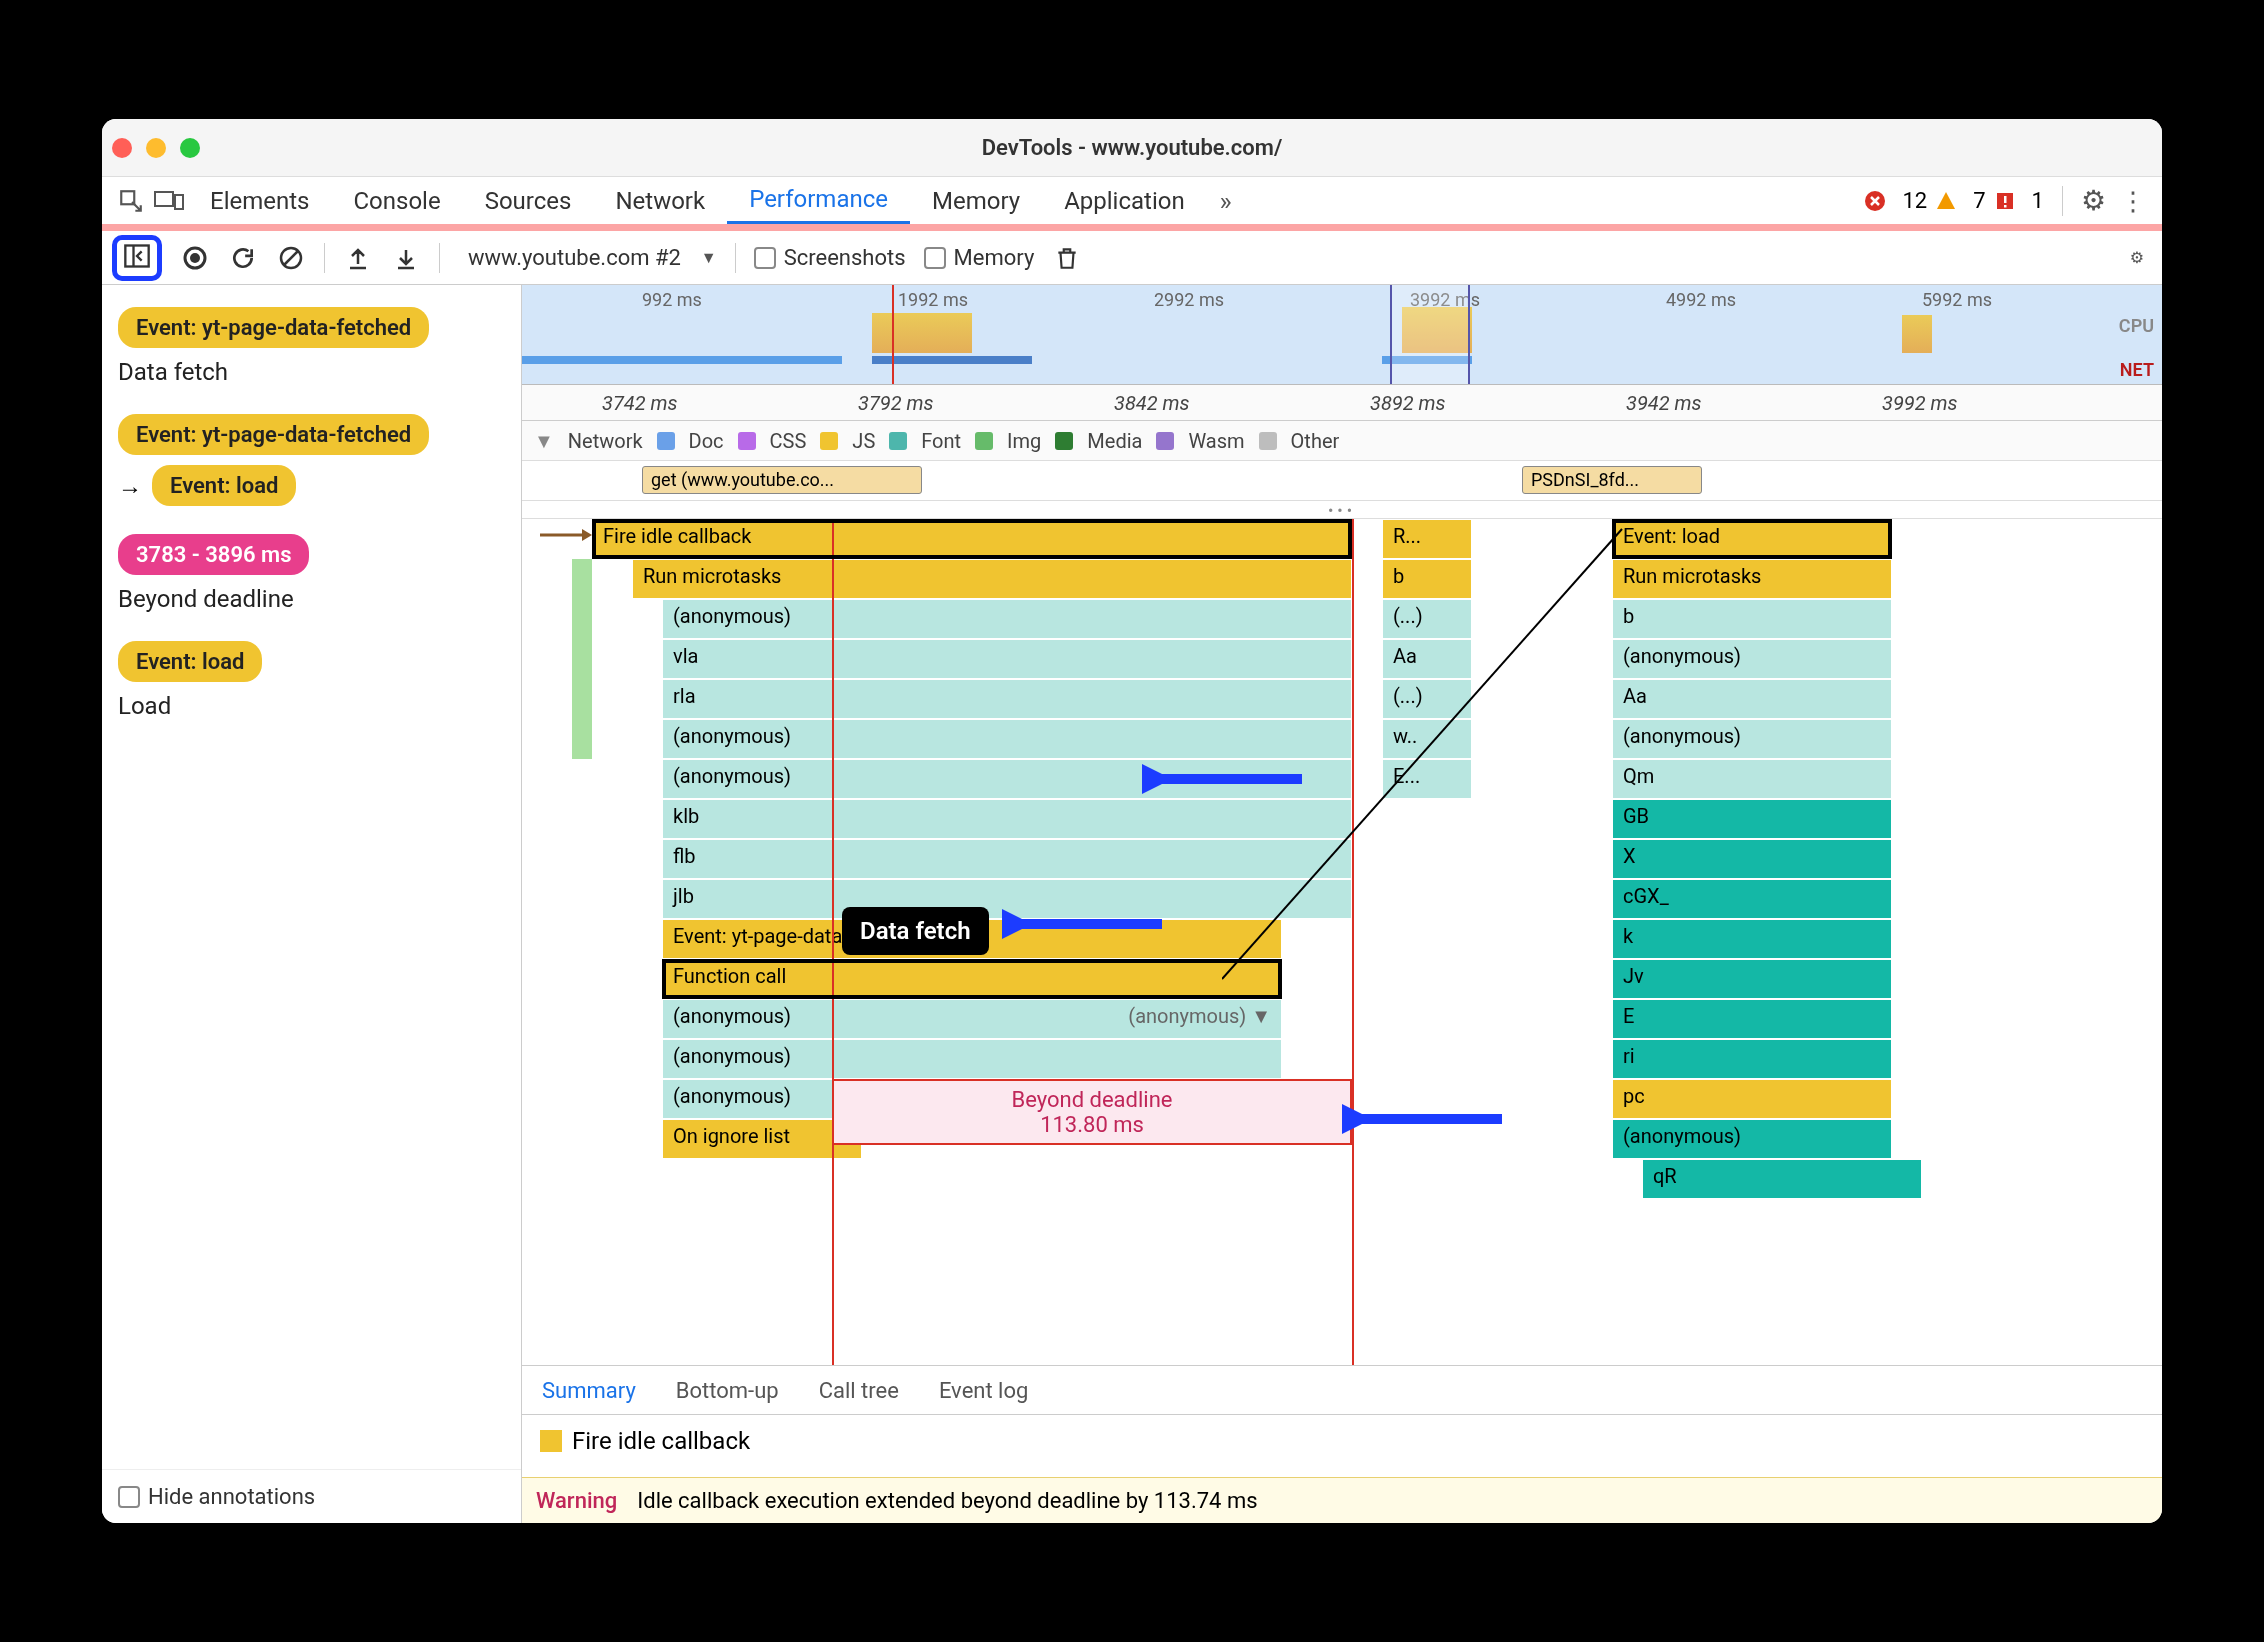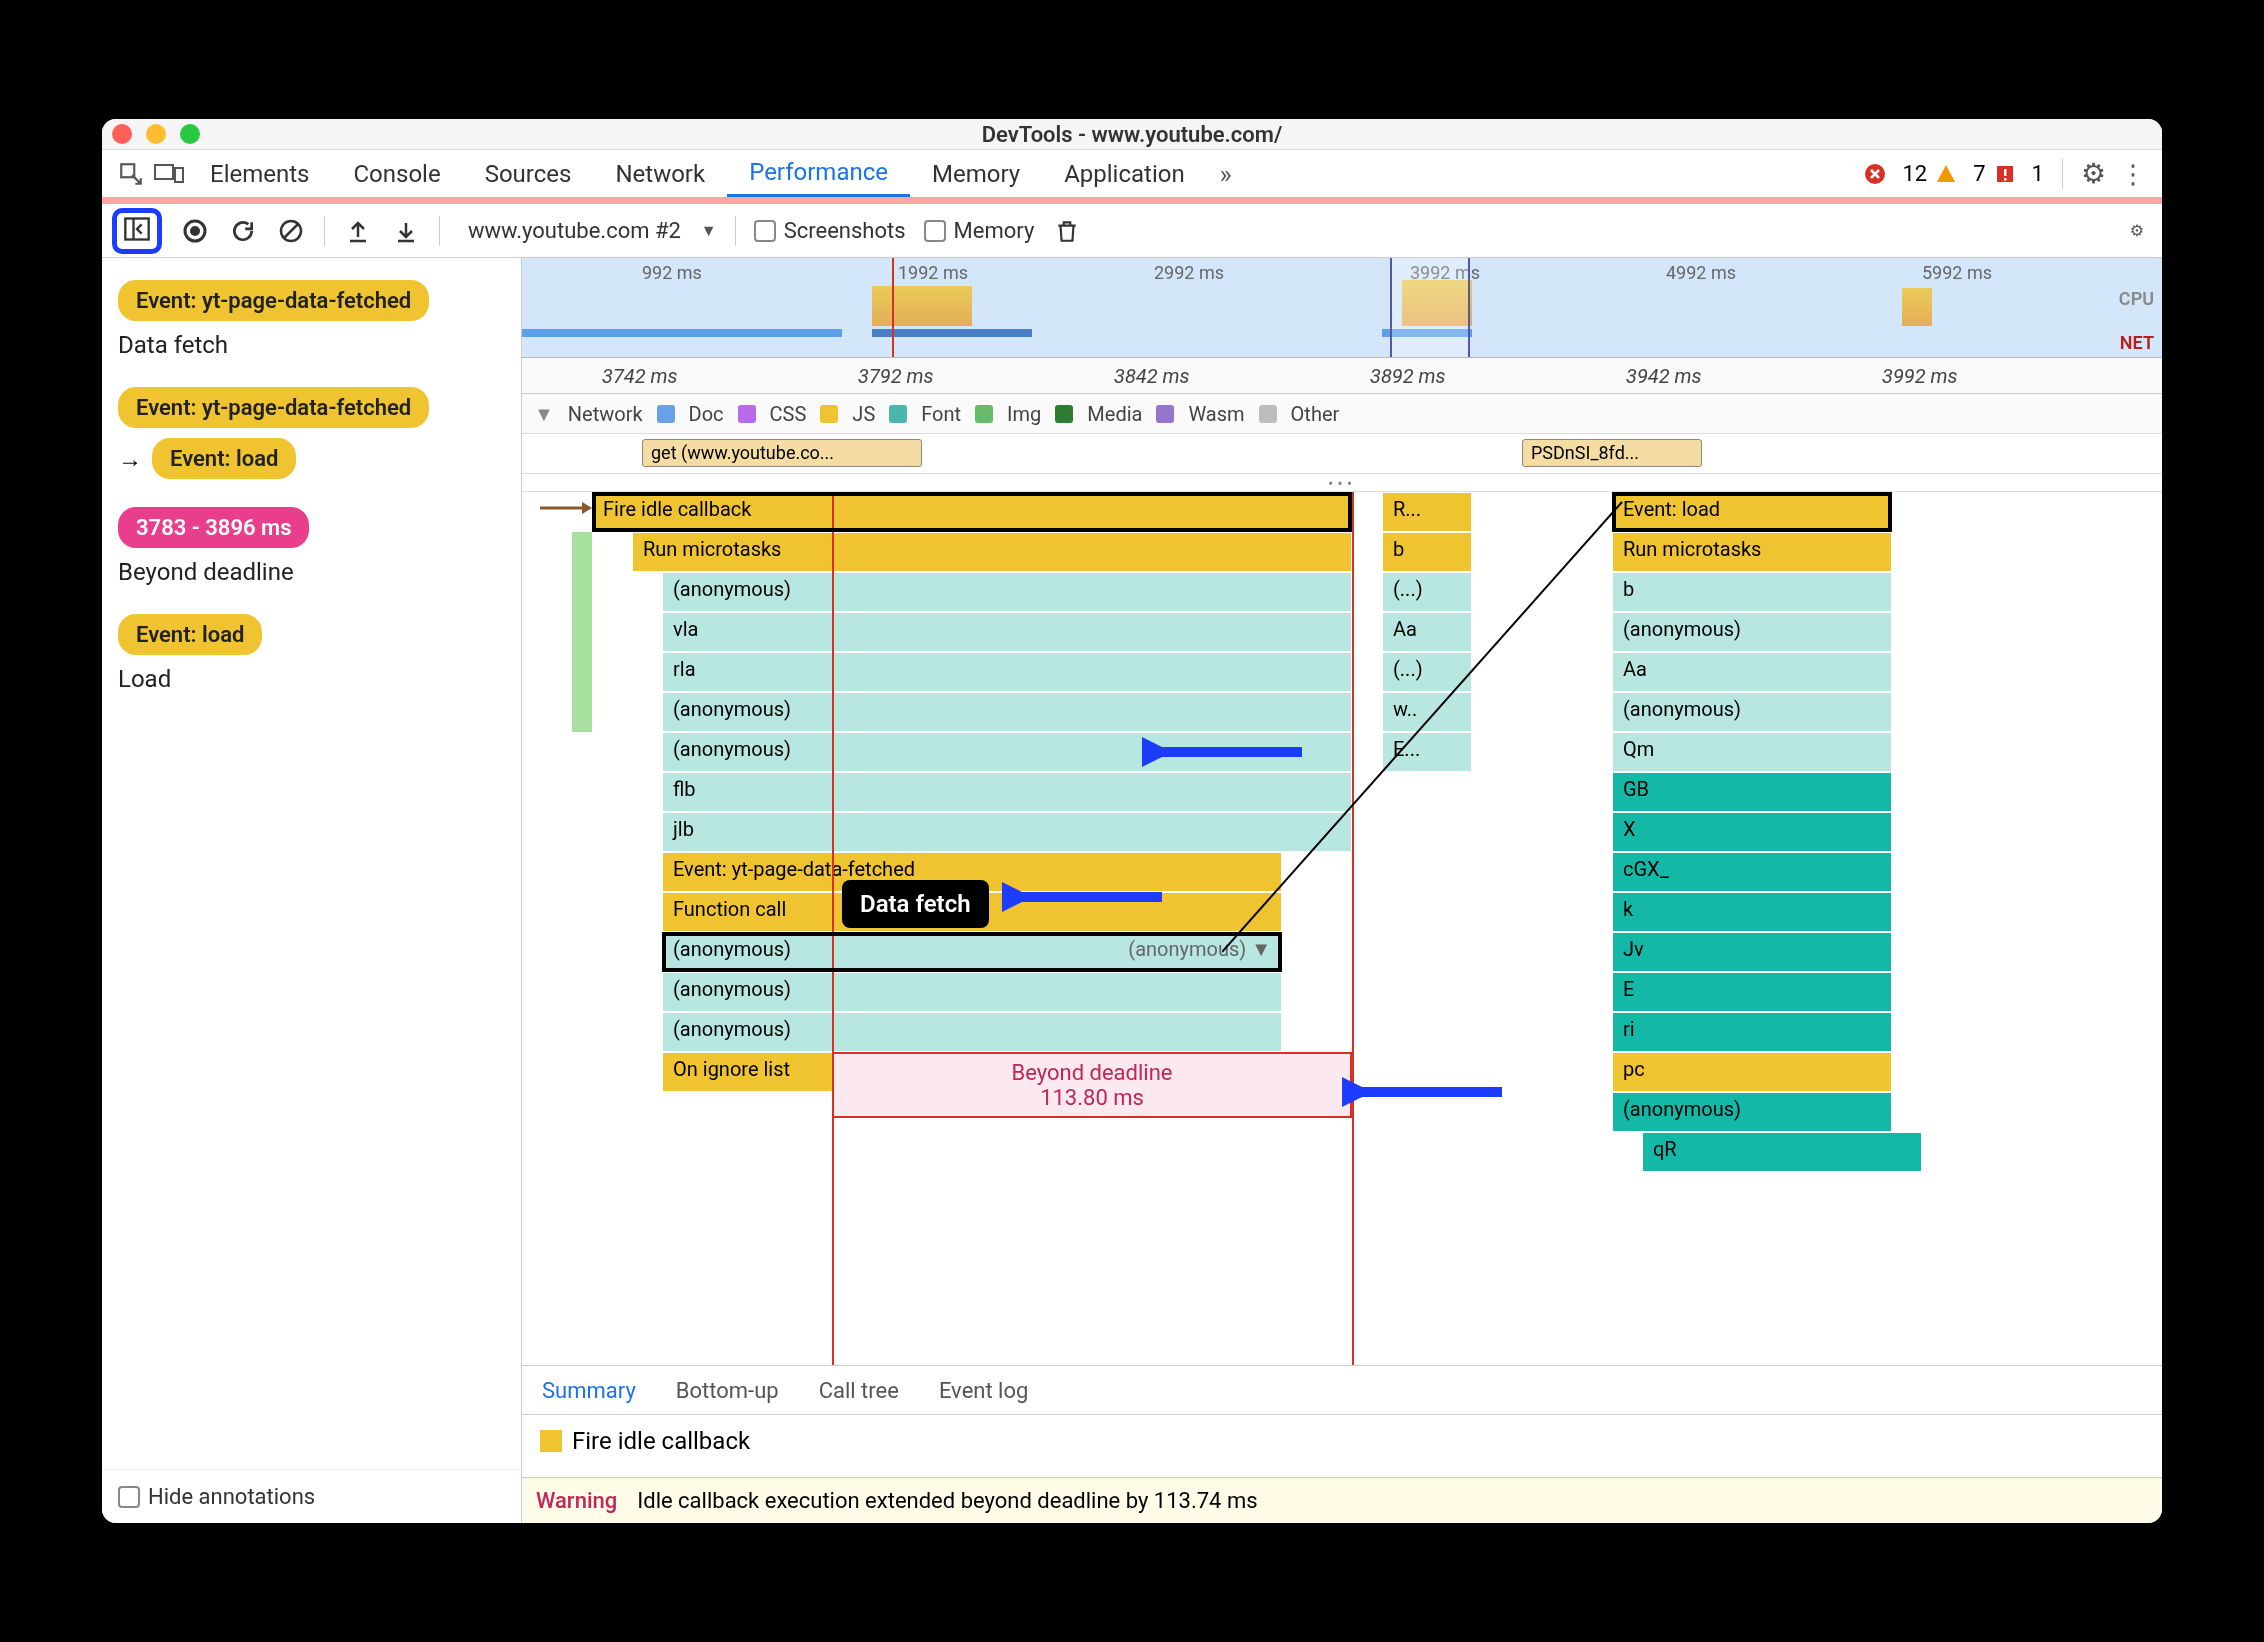--- a/index.html
+++ b/index.html
@@ -5,7 +5,7 @@
 * { margin: 0; padding: 0; box-sizing: border-box; font-family: -apple-system, BlinkMacSystemFont, "Segoe UI", Roboto, sans-serif; }
 body { background: #000; width: 2264px; height: 1642px; display: flex; align-items: center; justify-content: center; }
 .window { width: 2060px; height: 1404px; background: #fff; border-radius: 14px; overflow: hidden; box-shadow: 0 30px 80px rgba(0,0,0,.5); display: flex; flex-direction: column; position: relative; }
-.titlebar { height: 31px; background: #f5f5f5; border-bottom: 1px solid #ddd; display: flex; align-items: center; padding: 0 10px; position: relative; }
+.titlebar { height: 58px; background: #f5f5f5; border-bottom: 1px solid #ddd; display: flex; align-items: center; padding: 0 10px; position: relative; }
 .trafficlights { display: flex; gap: 14px; }
 .light { width: 20px; height: 20px; border-radius: 50%; }
 .light.red { background: #ff5f57; }

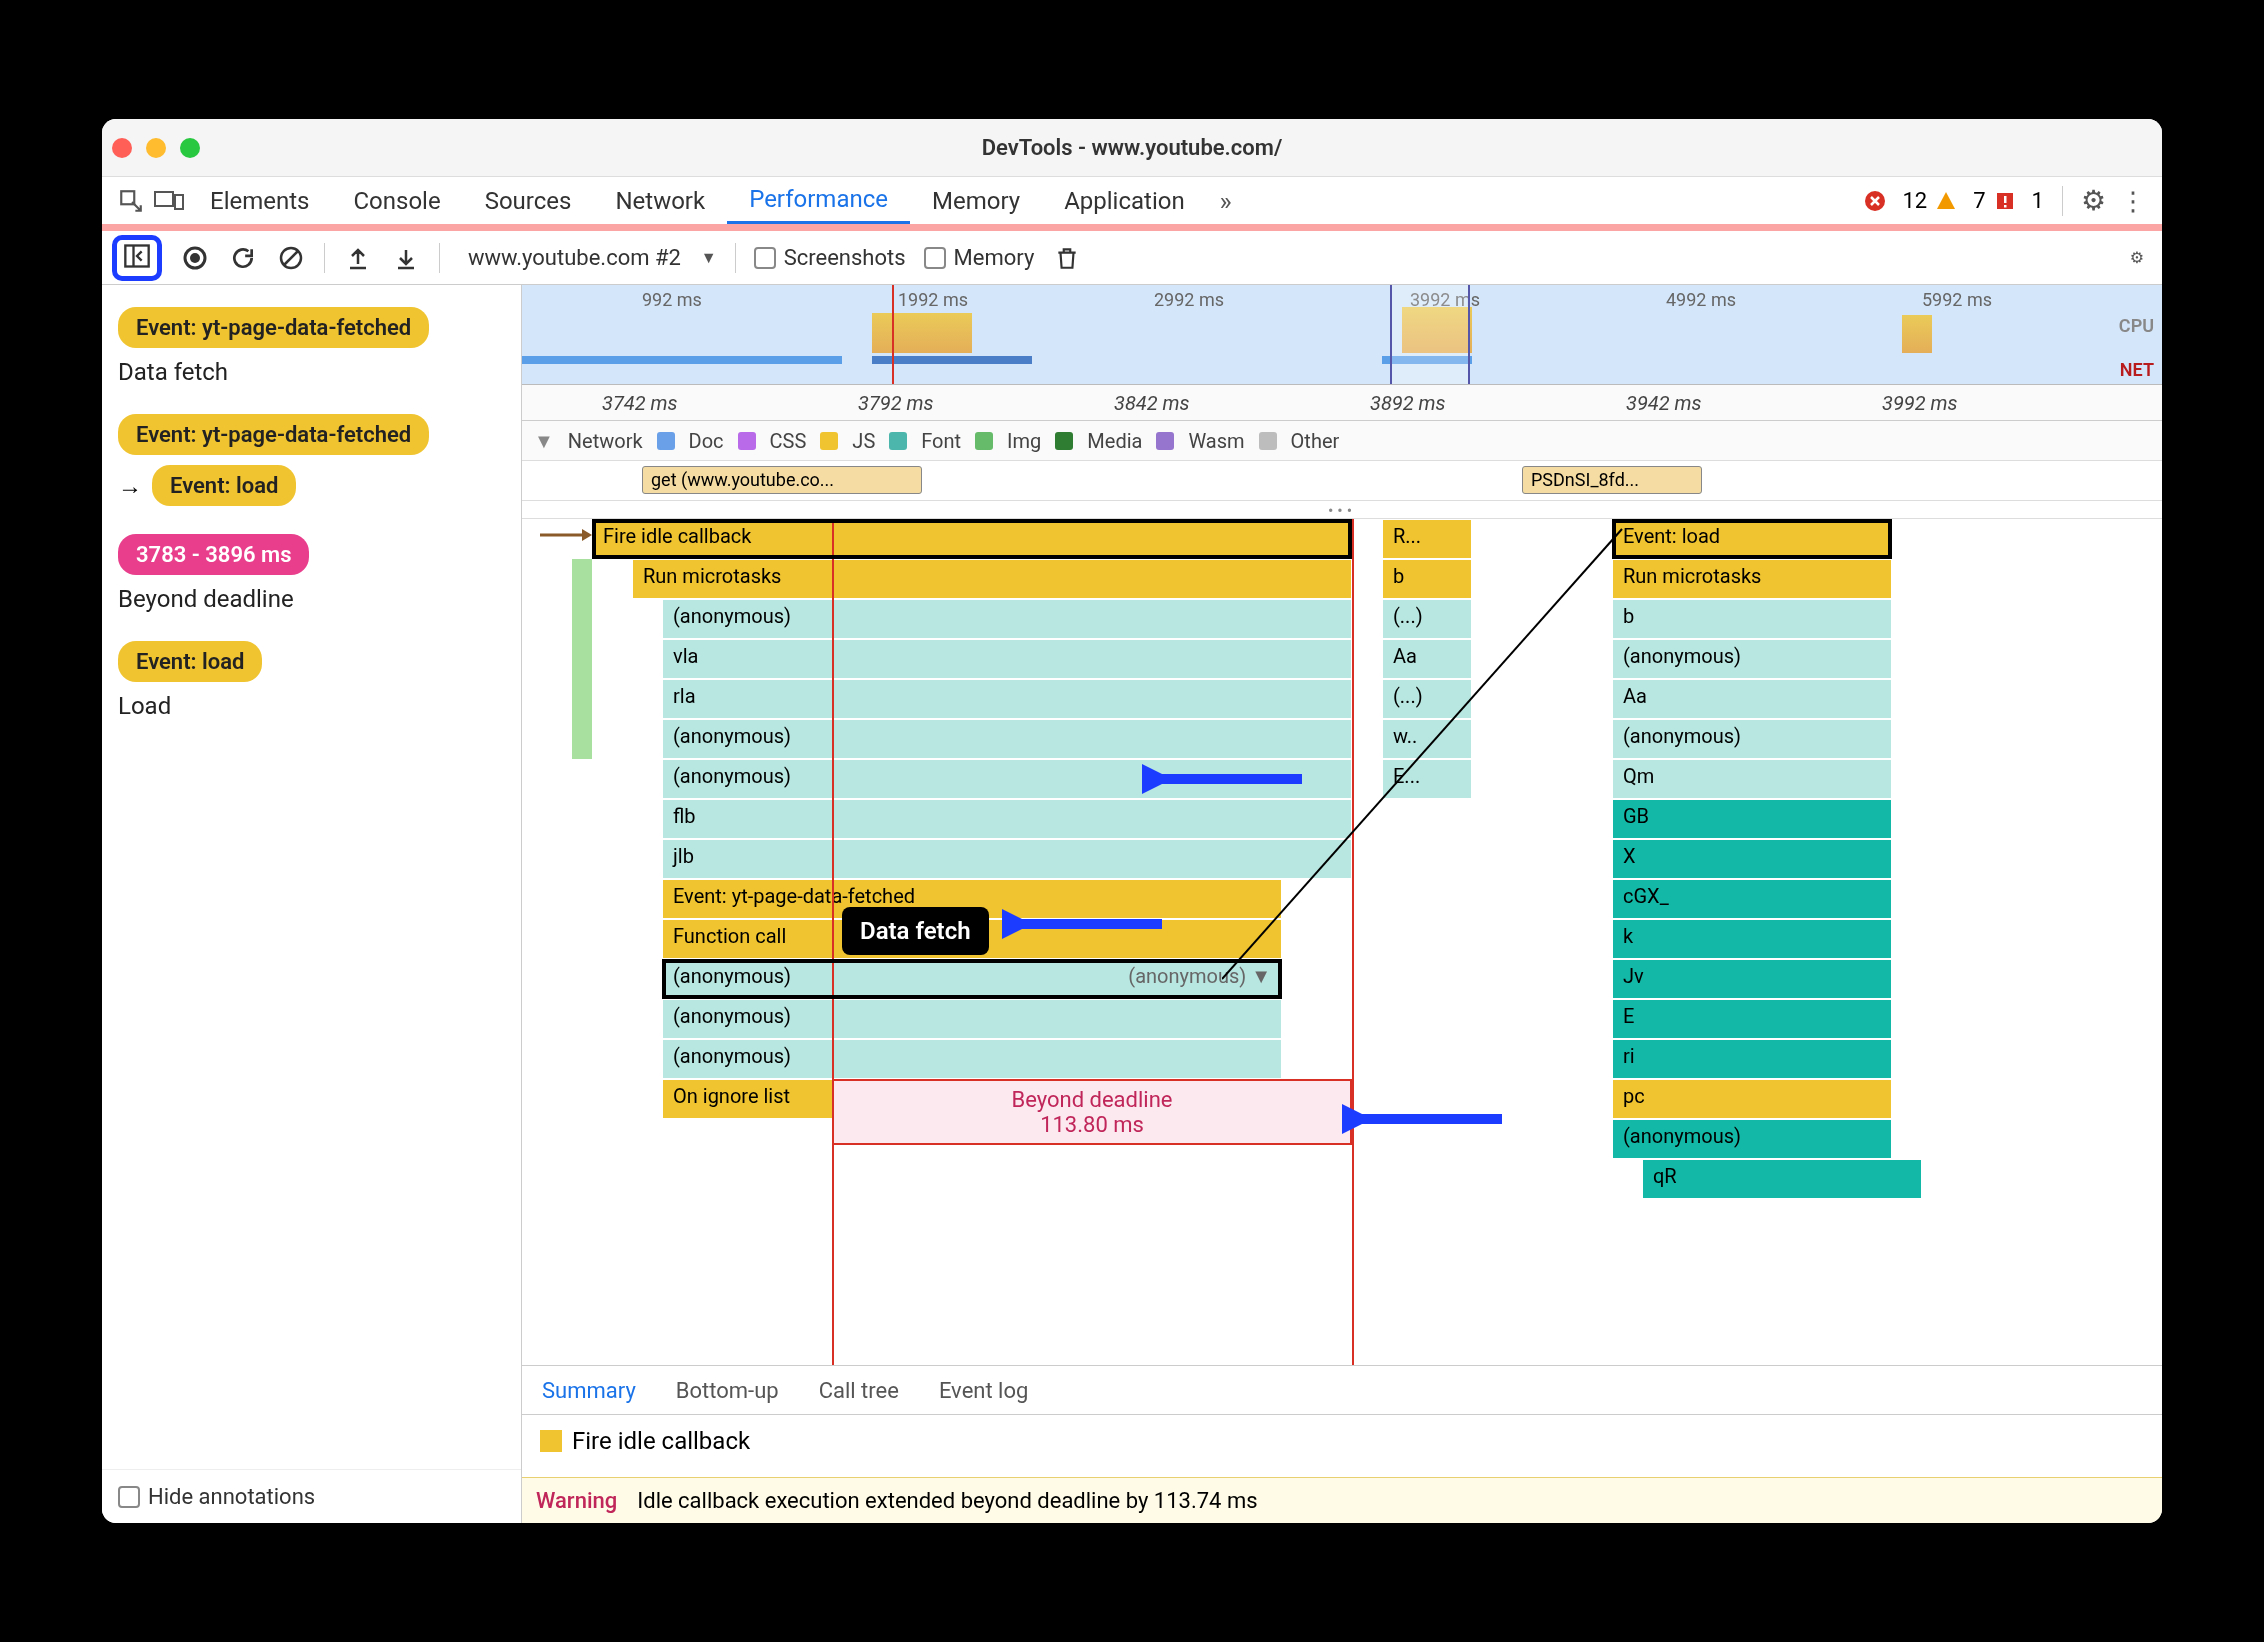--- a/index.html
+++ b/index.html
@@ -349,6 +349,7 @@
             <div class="flame-row fr-teal" style="margin-left: 70px; width: 690px;">rla</div>
             <div class="flame-row fr-teal" style="margin-left: 70px; width: 690px;">(anonymous)</div>
             <div class="flame-row fr-teal" style="margin-left: 70px; width: 690px;">(anonymous)</div>
+            <div class="flame-row fr-teal" style="margin-left: 70px; width: 690px;">klb</div>
             <div class="flame-row fr-teal" style="margin-left: 70px; width: 690px;">flb</div>
             <div class="flame-row fr-teal" style="margin-left: 70px; width: 690px;">jlb</div>
             <div class="flame-row fr-yellow" style="margin-left: 70px; width: 620px;">Event: yt-page-data-fetched</div>

